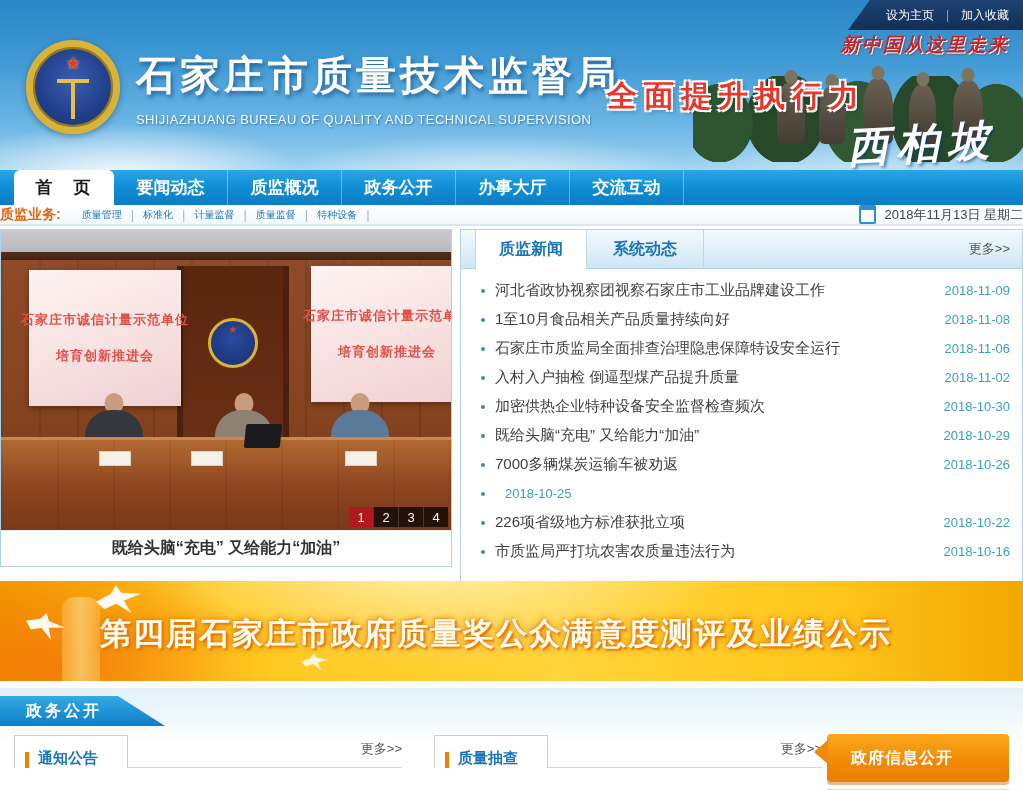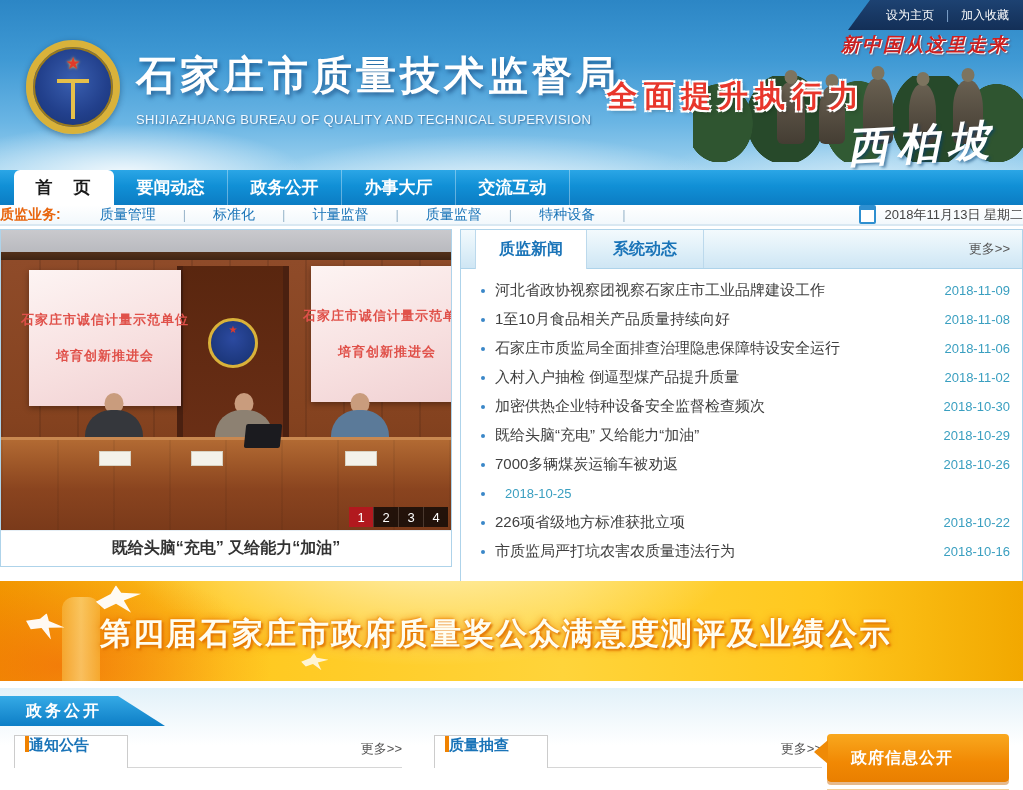--- a/index.html
+++ b/index.html
@@ -242,6 +242,7 @@
   <nav class="nav">
     <a class="active">首　页</a>
     <a>要闻动态</a>
+    <a>质监概况</a>
     <a>政务公开</a>
     <a>办事大厅</a>
     <a>交流互动</a>

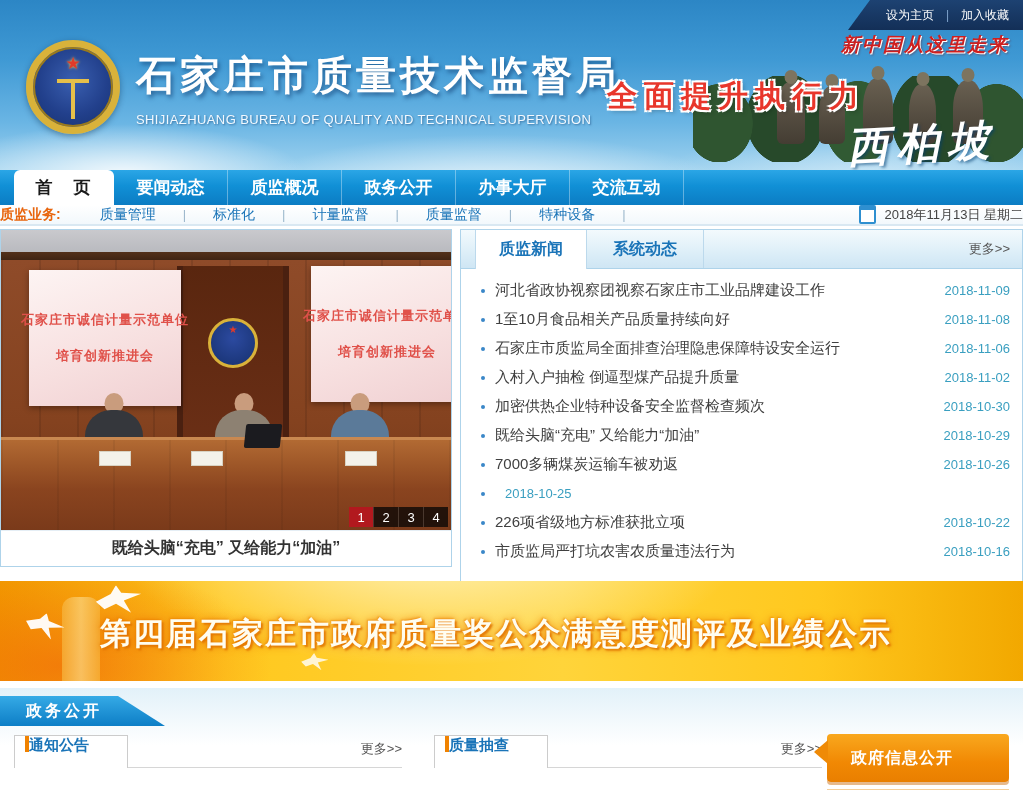--- a/index.html
+++ b/index.html
@@ -78,7 +78,7 @@
   .subnav { height:21px; background:linear-gradient(180deg,#ffffff,#f2f8fc);
     border-bottom:2px solid #d9e8f2; display:flex; align-items:center; padding:0 0; box-sizing:border-box; }
   .subnav .prefix { color:#e8650d; font-weight:bold; font-size:14px; margin-right:12px; }
-  .subnav a { color:#1a74b8; font-size:14px; margin:0 27px; }
+  .subnav a { color:#1a74b8; font-size:10px; margin:0 9px; }
   .subnav .pipe { color:#9db8cc; font-size:13px; }
   .subnav .right { margin-left:auto; display:flex; align-items:center; gap:9px; color:#444; font-size:13px; }
   .cal-icon { width:13px; height:12px; background:#fff; border:2px solid #2e8fd0; border-top:5px solid #2e8fd0; border-radius:2px; }

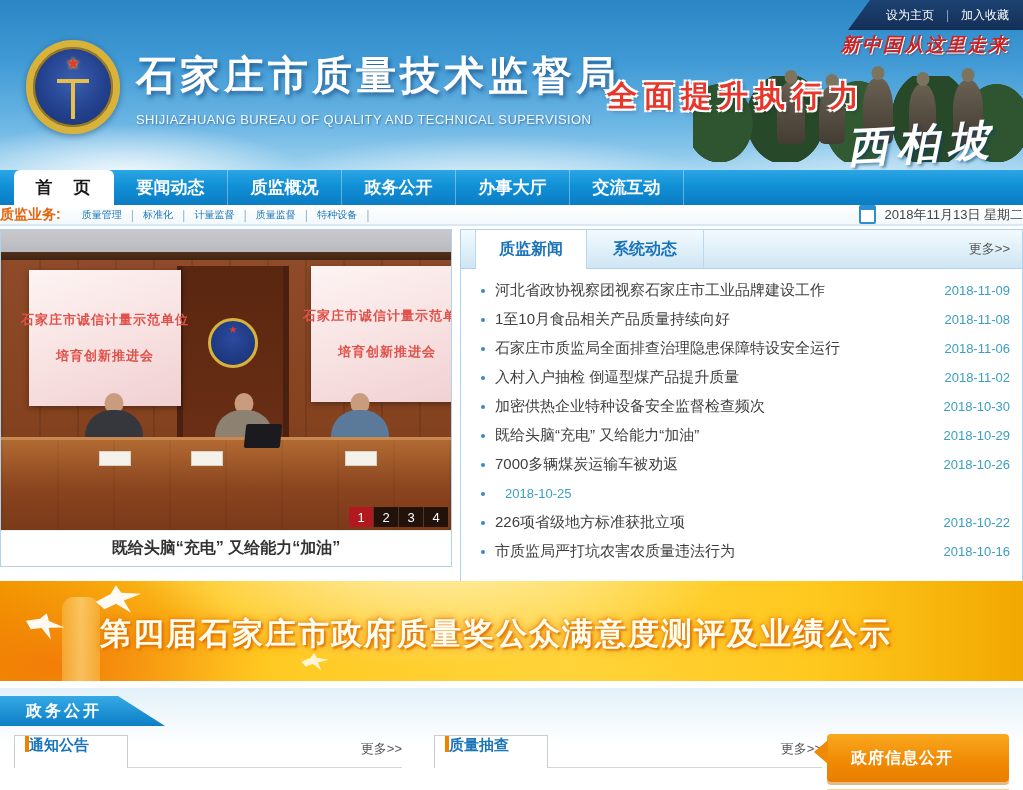--- a/index.html
+++ b/index.html
@@ -175,7 +175,7 @@
   .panel.mid { margin-left:32px; width:388px; }
   .ptabs { height:33px; border-bottom:1px solid #d6d6d6; display:flex; align-items:flex-end; }
   .ptab { width:114px; height:33px; background:#fff; border:1px solid #ccc; border-bottom:none;
-    display:flex; align-items:flex-start; padding-left:10px; box-sizing:border-box;
+    display:flex; align-items:flex-end; gap:9px; padding-left:10px; box-sizing:border-box;
     margin-bottom:-1px; }
   .pbar { width:4px; height:16px; background:#f08200; }
   .ptab .lbl { color:#1a74b8; font-weight:bold; font-size:15px; }

